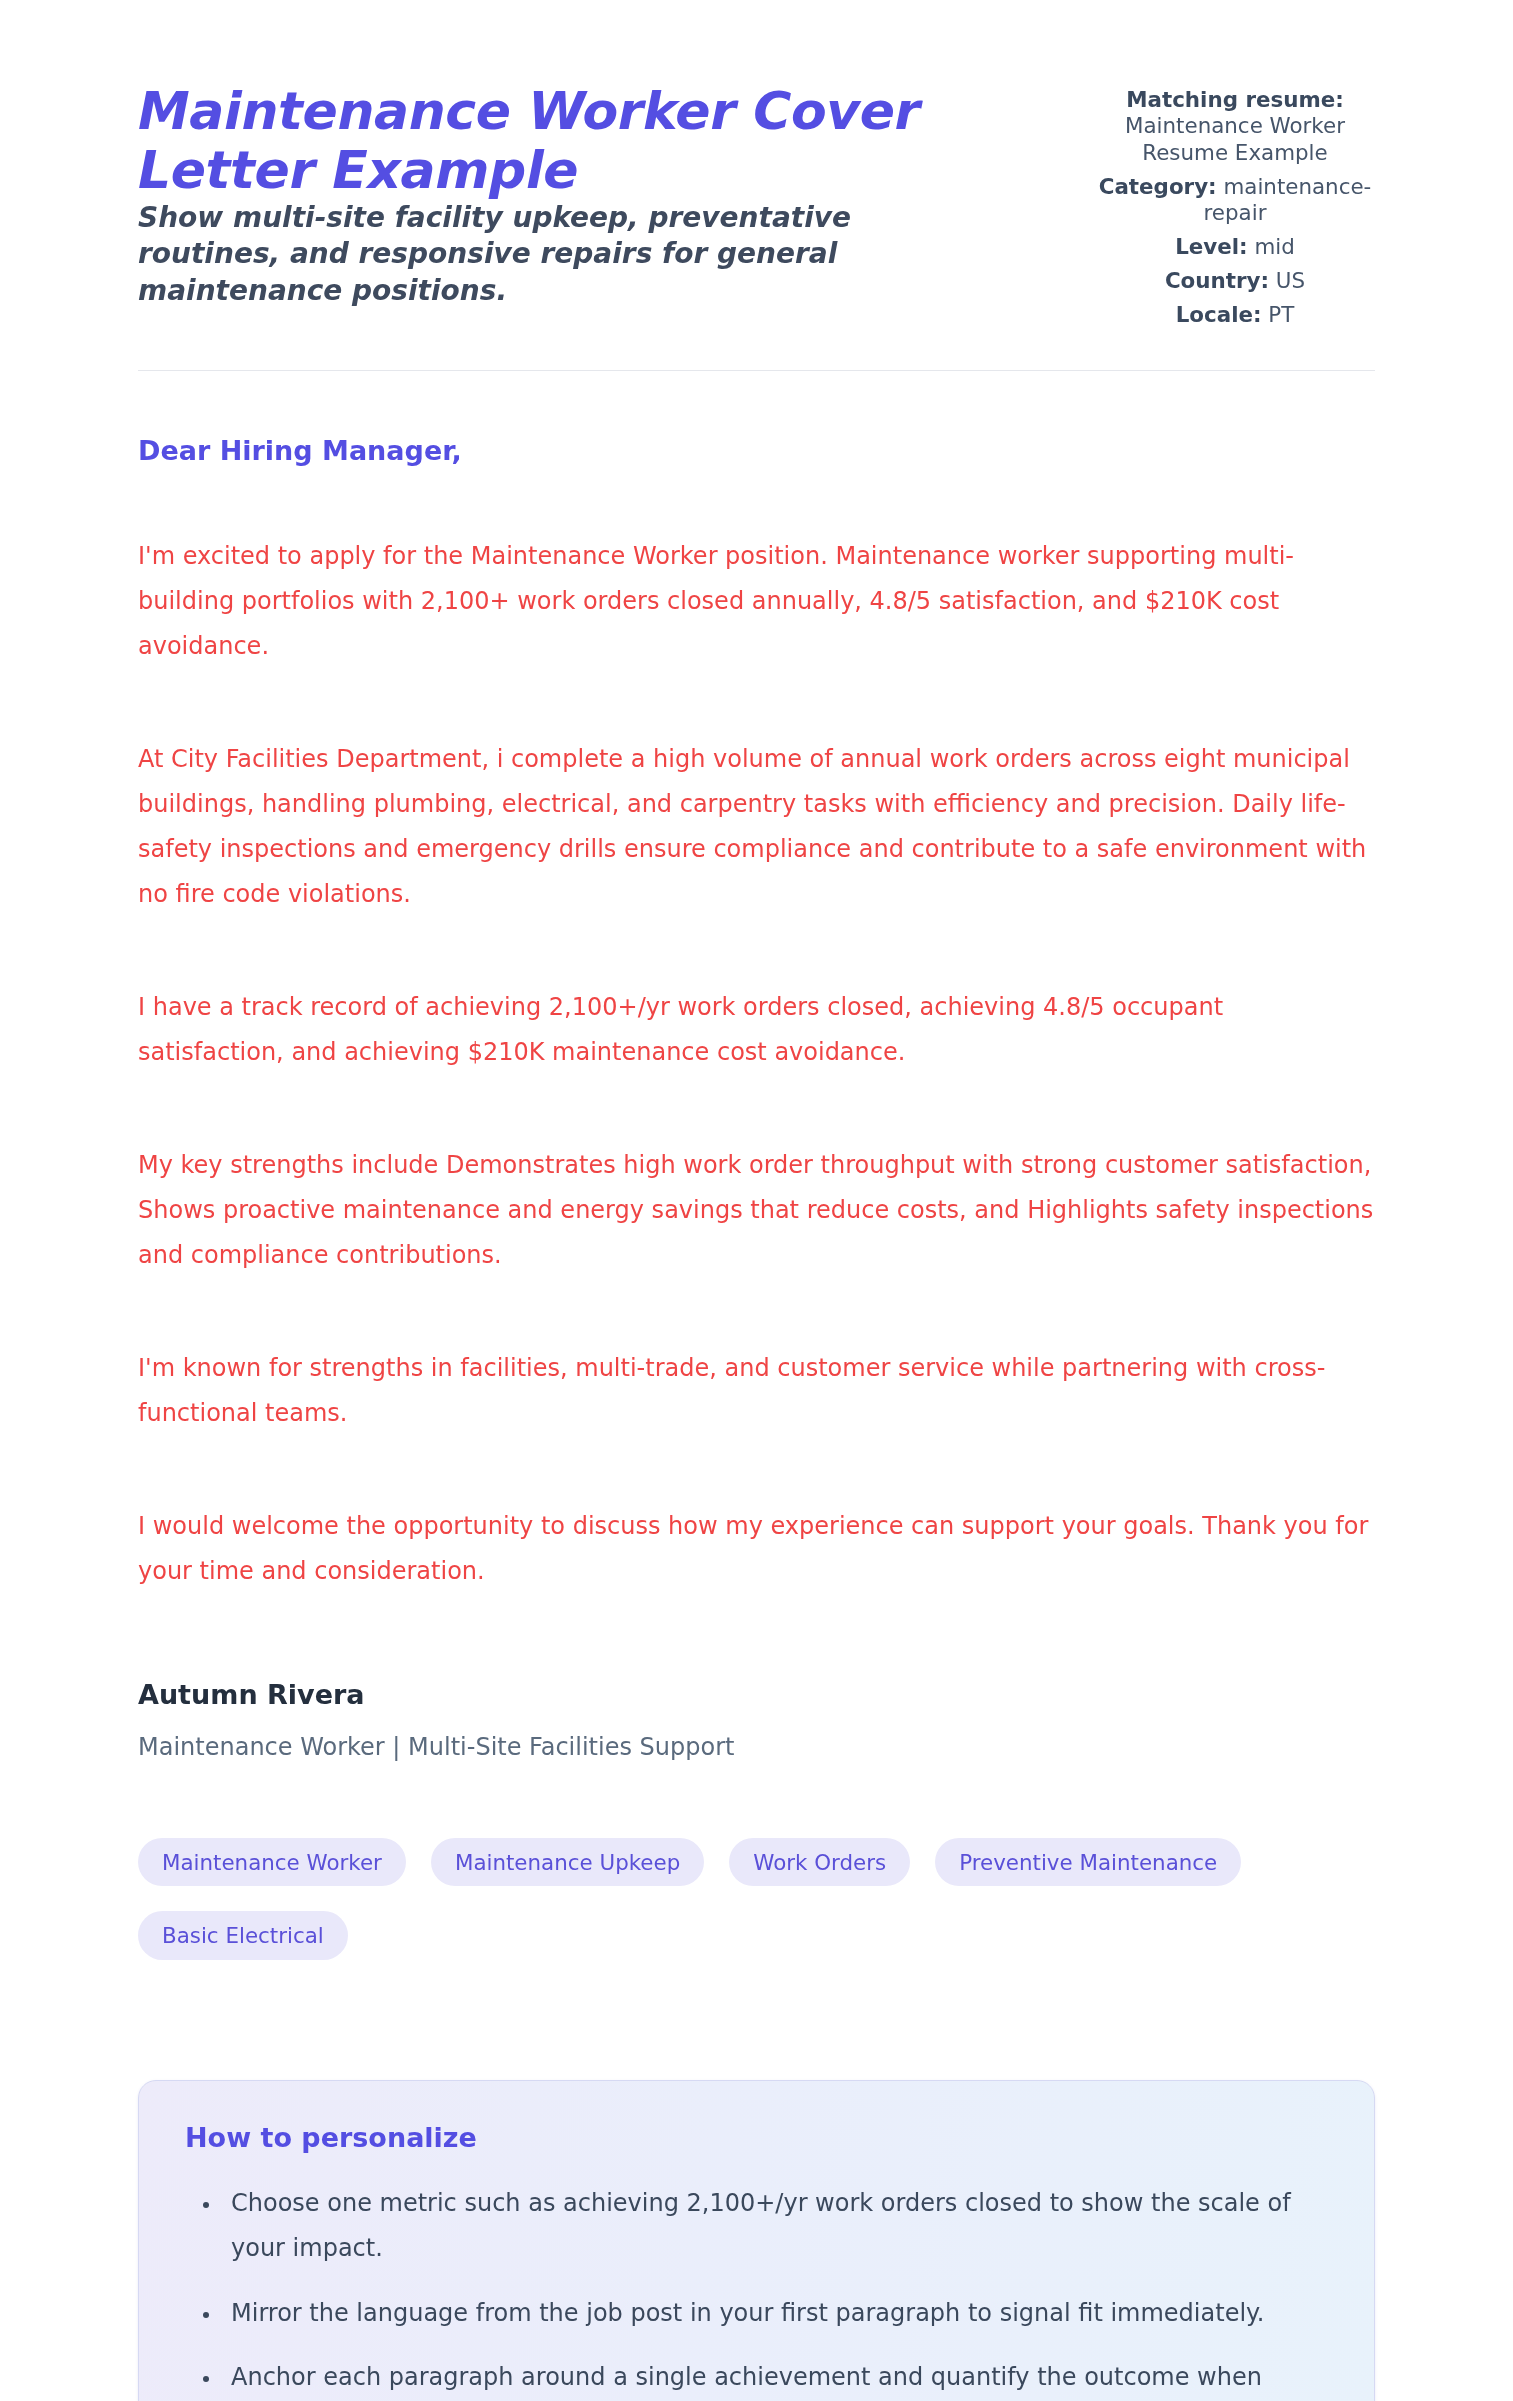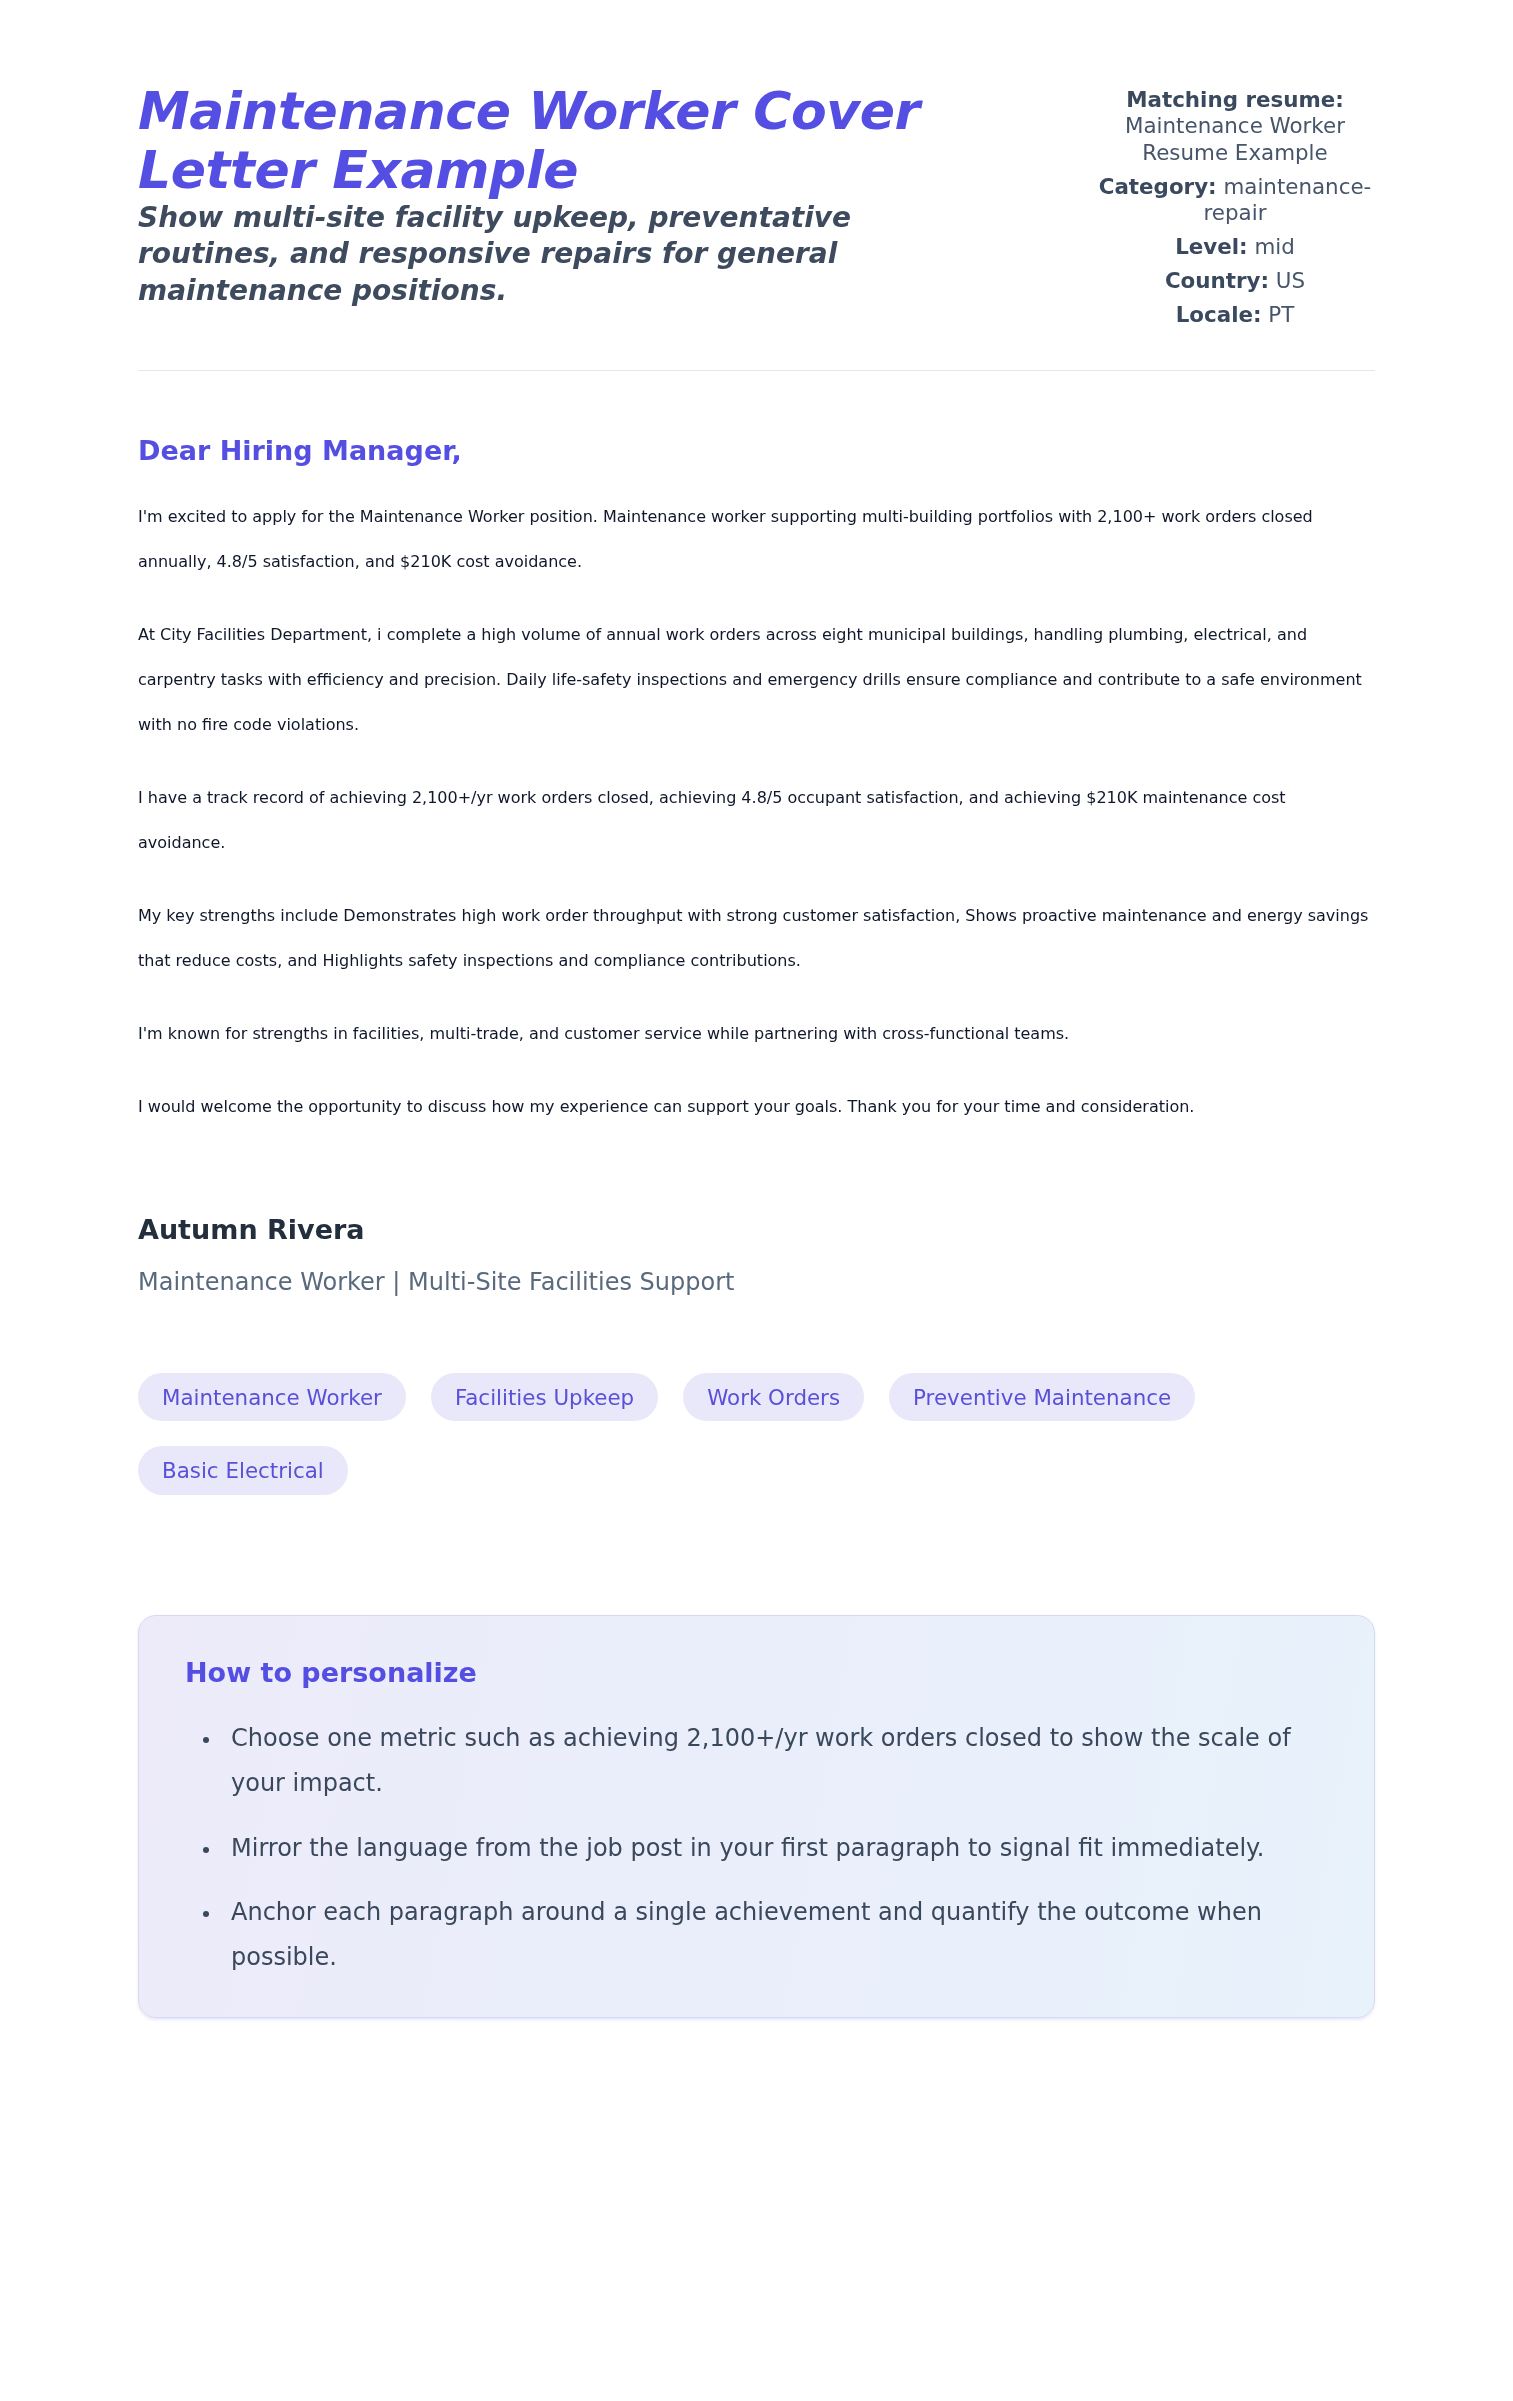--- a/index.html
+++ b/index.html
@@ -59,10 +59,10 @@
     margin-bottom: 27px;
   }
   .para {
-    font-size: 16px;
+    font-size: 24px;
     line-height: 45px;
-    color: #0f172a;
-    margin: 28px 0;
+    color: #ef4444;
+    margin: 68px 0;
     max-width: 1237px;
   }
 

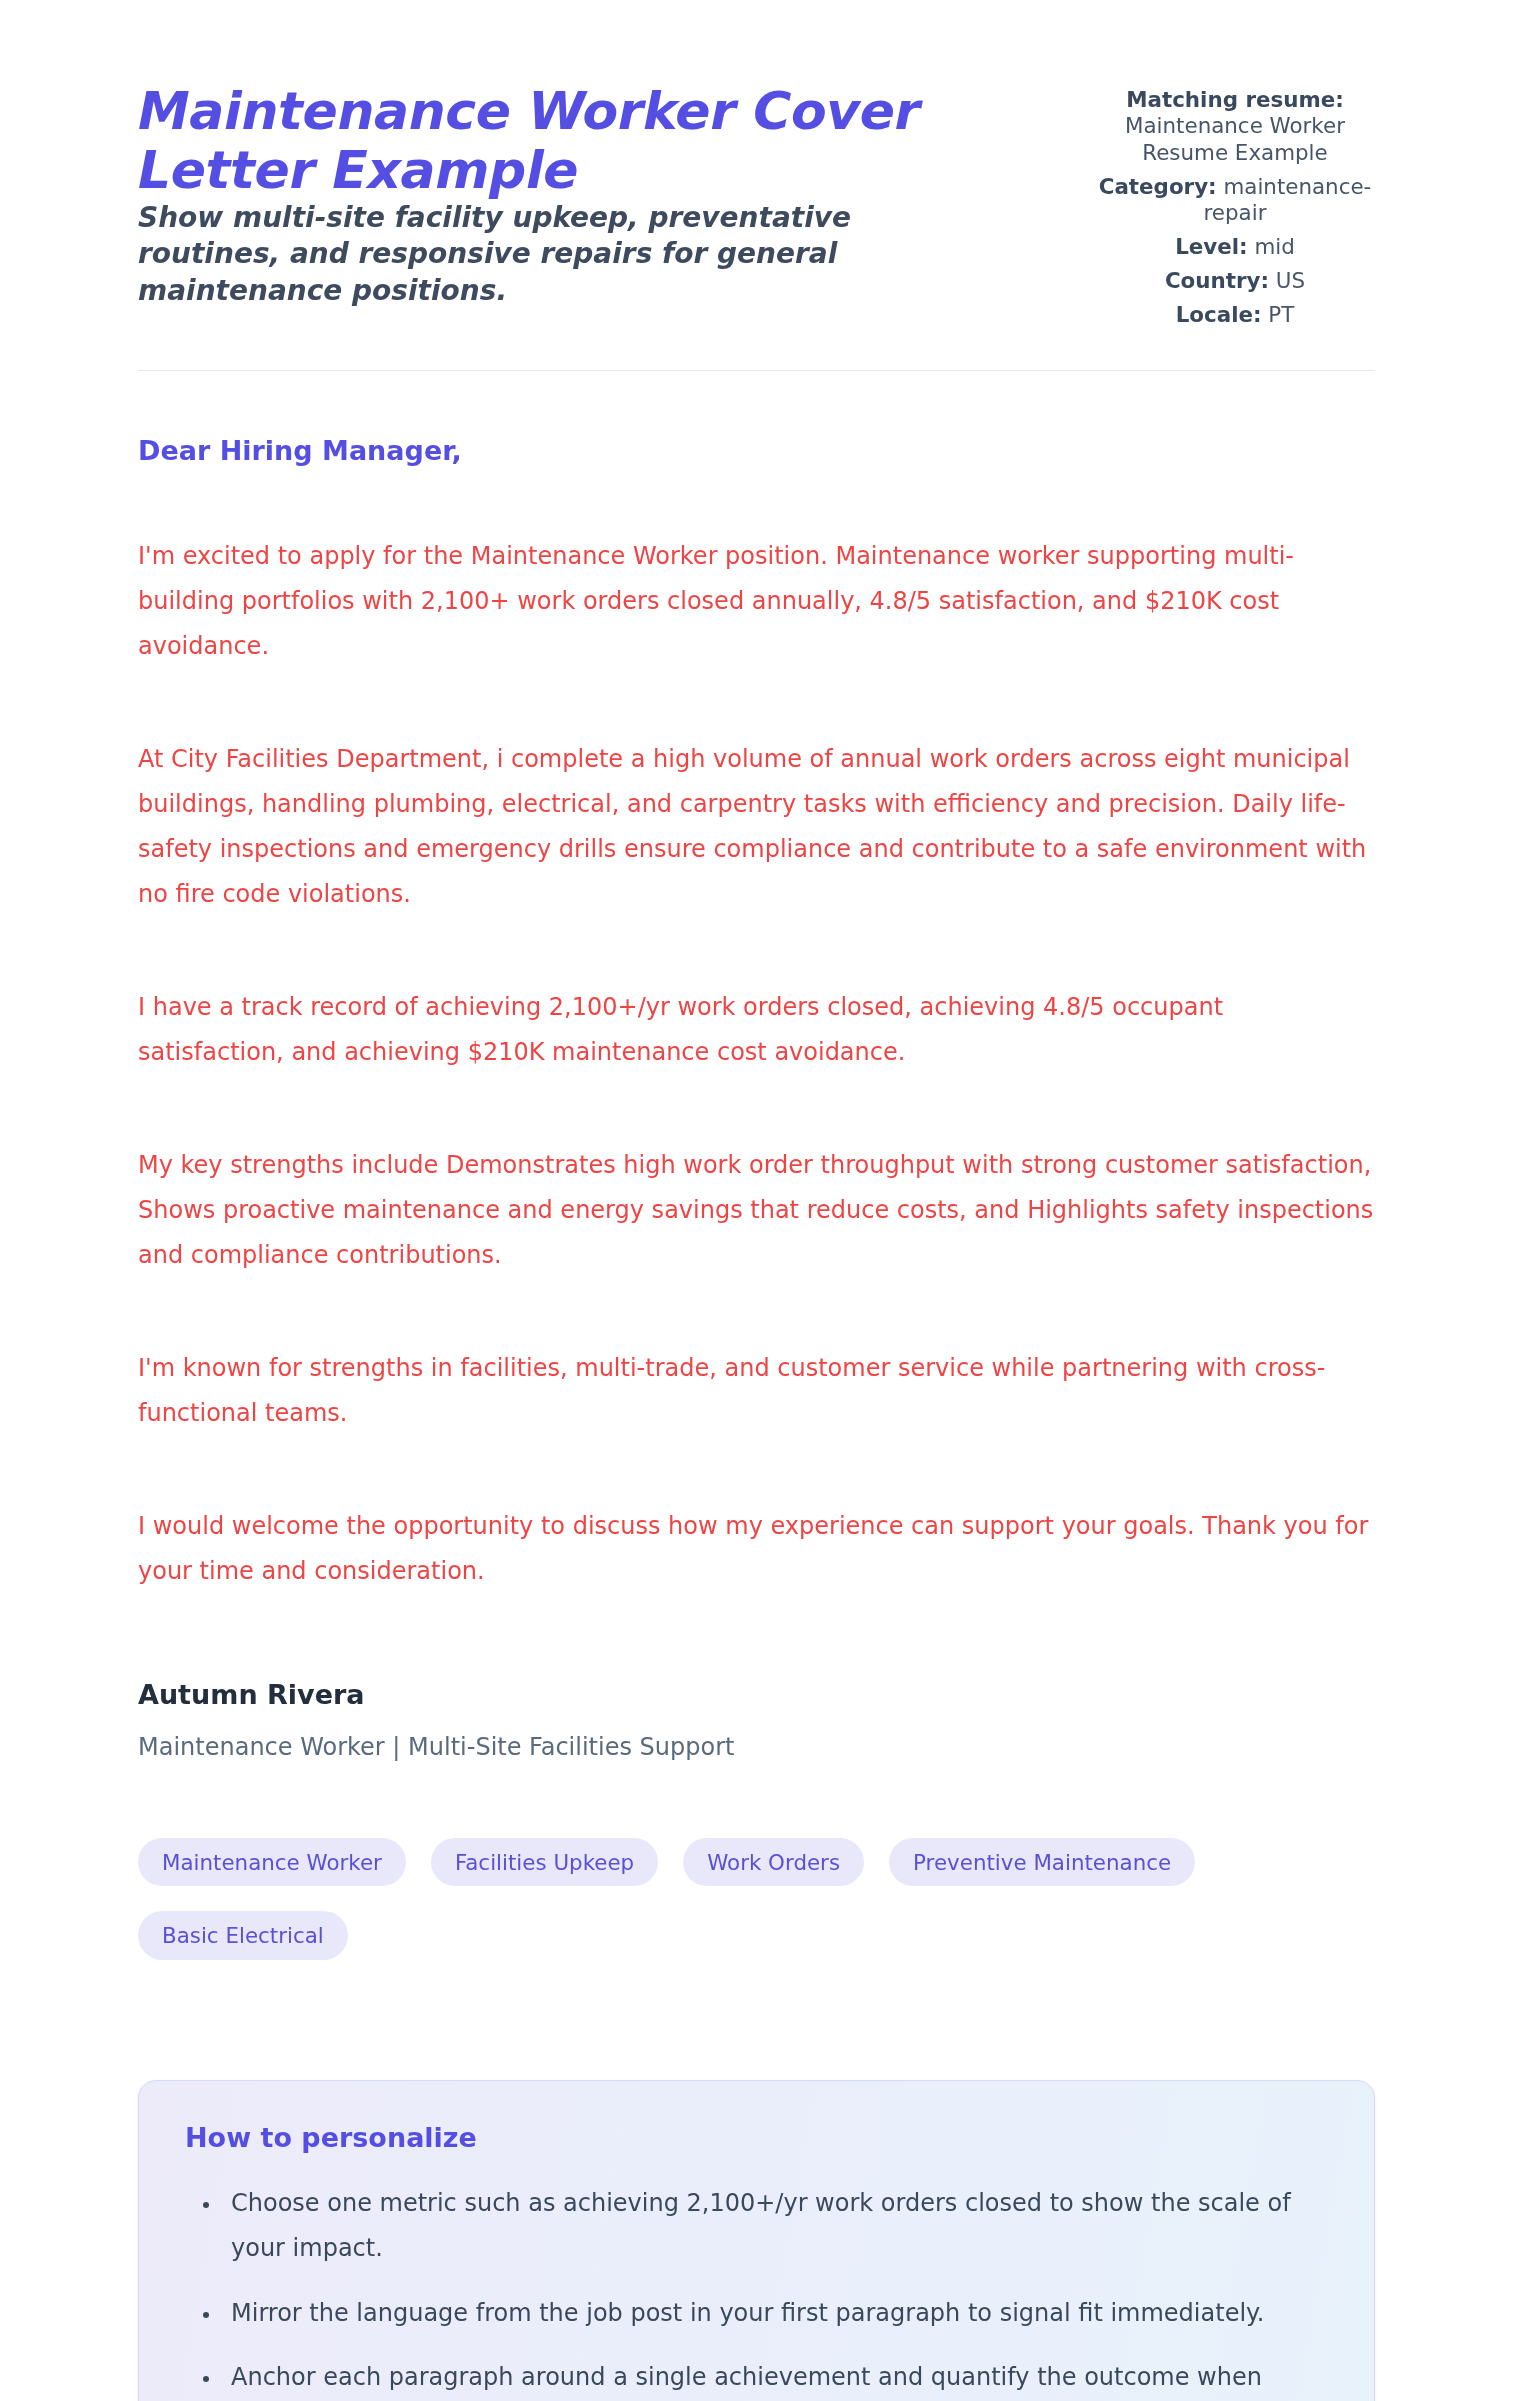--- a/index.html
+++ b/index.html
@@ -165,7 +165,7 @@
 
   <section class="tags">
     <span class="tag-pill">Maintenance Worker</span>
-    <span class="tag-pill">Facilities Upkeep</span>
+    <span class="tag-pill">Maintenance Upkeep</span>
     <span class="tag-pill">Work Orders</span>
     <span class="tag-pill">Preventive Maintenance</span>
     <span class="tag-pill">Basic Electrical</span>

